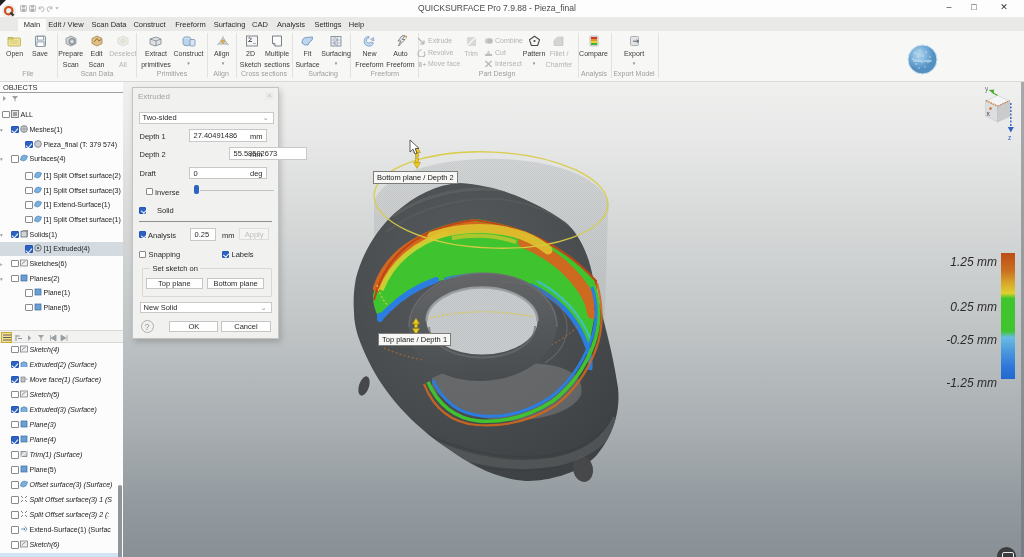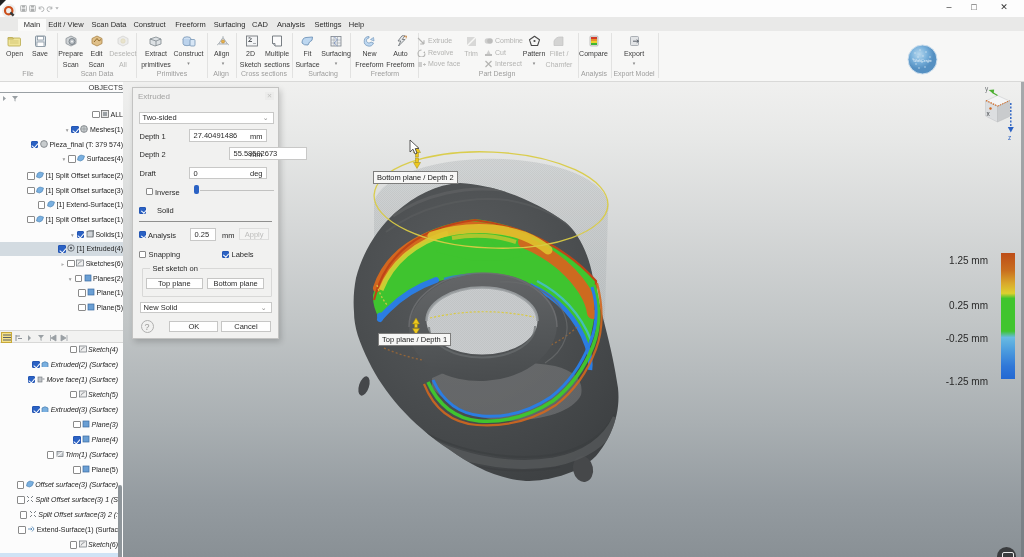--- a/index.html
+++ b/index.html
@@ -94,6 +94,7 @@
   <svg class="qat" style="left:55px;top:7px" width="4" height="3">
         <path d="M0.3,0.3 L3.7,0.3 L2,2.6 Z" fill="#acaeaf"></path>
       </svg>
+  <div id="title-text">QUICKSURFACE Pro 7.9.88 - Pieza_final</div>
   <div class="winbtn" style="left:939px">–</div>
   <div class="winbtn" style="left:964px">□</div>
   <div class="winbtn" style="left:994px">✕</div>

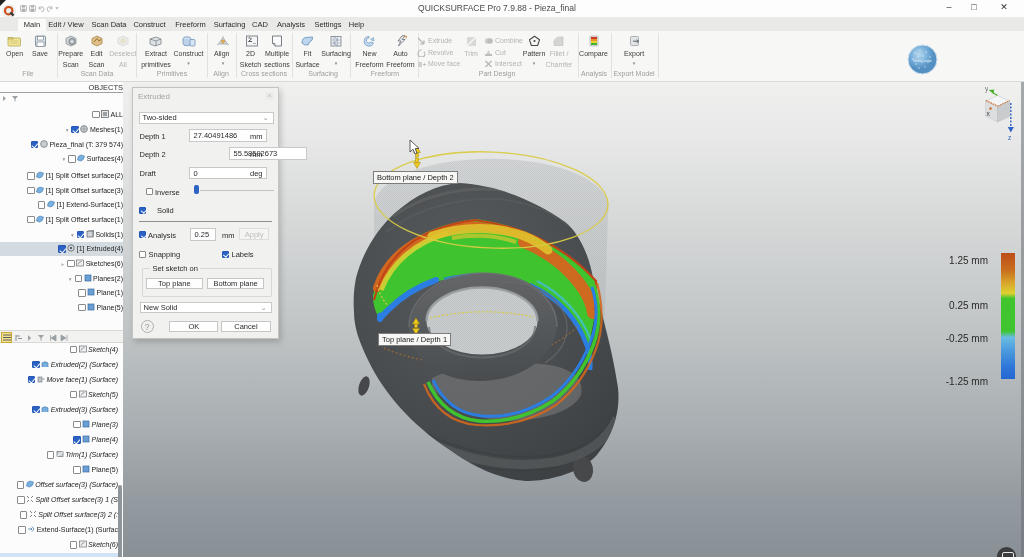--- a/index.html
+++ b/index.html
@@ -30,7 +30,7 @@
 #viewport { position:absolute; left:123px; top:0; width:901px; height:475px;
   background:linear-gradient(180deg,#f0f0ef 0%,#e7e8e7 12%,#d6d8d8 30%,#c2c6c7 50%,#a9afb2 72%,#949ba0 88%,#899095 100%); }
 
-#panel { position:absolute; left:0; top:0; width:123px; height:475px; background:#fcfcfc; font-size:7px; color:#222; overflow:hidden;text-align:right; }
+#panel { position:absolute; left:0; top:0; width:123px; height:475px; background:#fcfcfc; font-size:7px; color:#222; overflow:hidden; }
 #objhdr { position:absolute; left:0; top:1px; width:123px; height:10px; border-bottom:1px solid #9aa0a4; font-size:7.5px; color:#333; padding-left:3px; }
 .trow { position:absolute; left:0; width:123px; height:14px; line-height:14px; white-space:nowrap; }
 .cb { display:inline-block; width:7.5px; height:7.5px; border:1px solid #8a8a8a; background:#fff; vertical-align:-1.5px; border-radius:1px; }

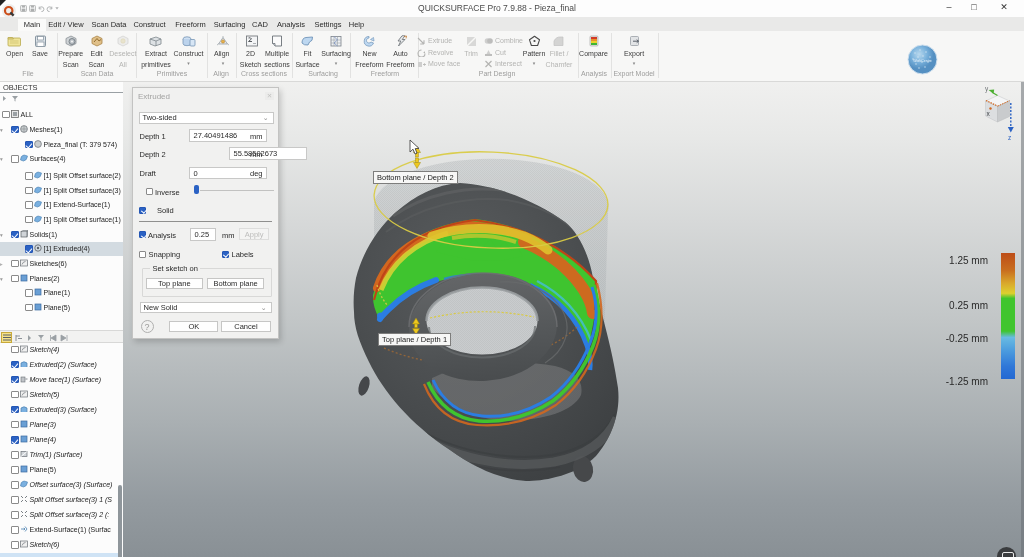--- a/index.html
+++ b/index.html
@@ -55,7 +55,7 @@
 .dbtn { position:absolute; background:#fefefe; border:1px solid #c6c6c5; text-align:center; }
 
 .vlabel { position:absolute; background:#f7f7f6; border:1px solid #7d7d7c; font-size:7.5px; color:#1a1a1a; line-height:11px; padding:0 3px; white-space:nowrap; }
-.legtxt { position:absolute; right:36px; font-size:10px; color:#2a2a2a; white-space:nowrap; }
+.legtxt { position:absolute; right:27px; font-size:12px; color:#2a2a2a; white-space:nowrap;font-style:italic; }
 #legbar { position:absolute; right:9px; top:171px; width:14px; height:126px;
   background:linear-gradient(180deg,#bd4d18 0%,#c96f1f 14%,#d9a82c 24%,#ddd02f 32%,#40c52e 36%,#40c52e 62%,#68bbe2 67%,#4a9ade 78%,#2f77d8 90%,#2368d2 100%); }
 #rightedge { position:absolute; right:0; top:0; width:3px; height:475px; background:#6a7074; opacity:0.55; }

